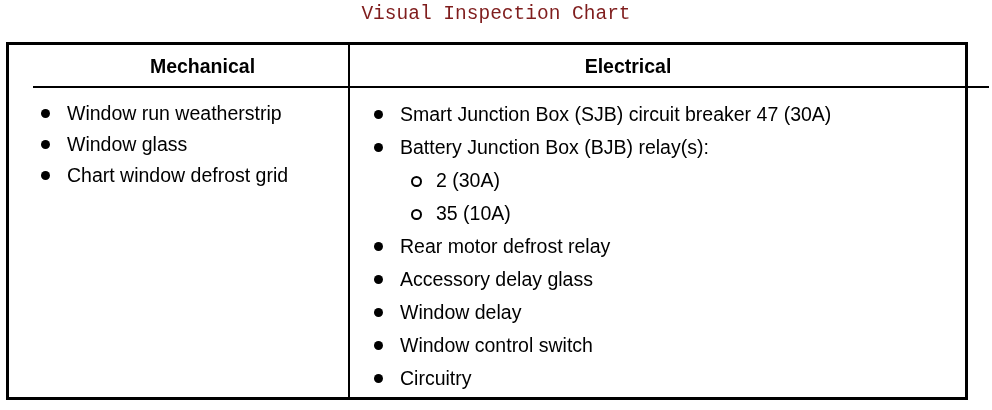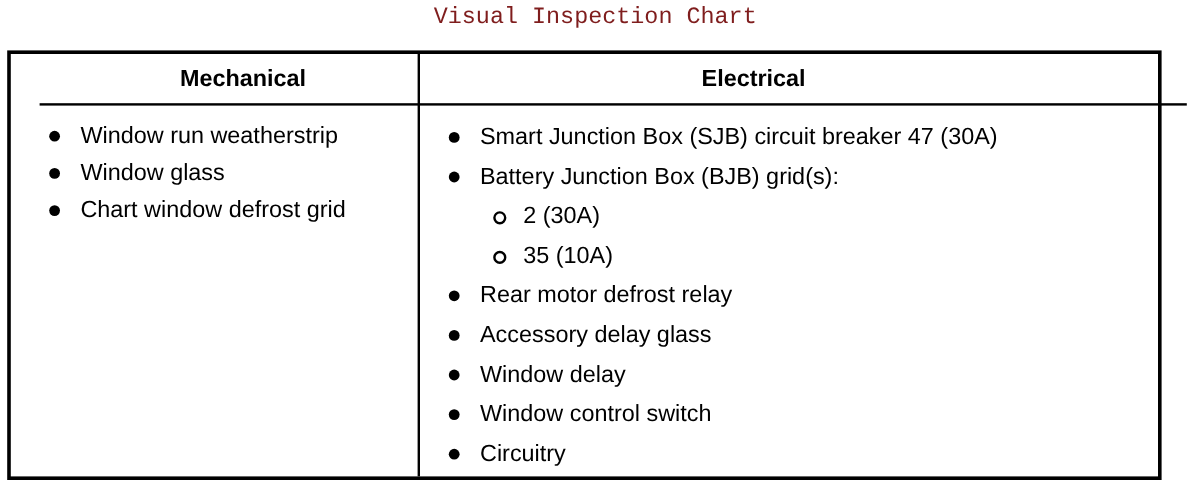--- a/index.html
+++ b/index.html
@@ -190,7 +190,7 @@
 
             <li class="item">
               <span class="bullet-dot"></span>
-              <span>Battery Junction Box (BJB) grid(s):</span>
+              <span>Battery Junction Box (BJB) relay(s):</span>
             </li>
             <ul class="subbullets">
               <li class="subitem">

